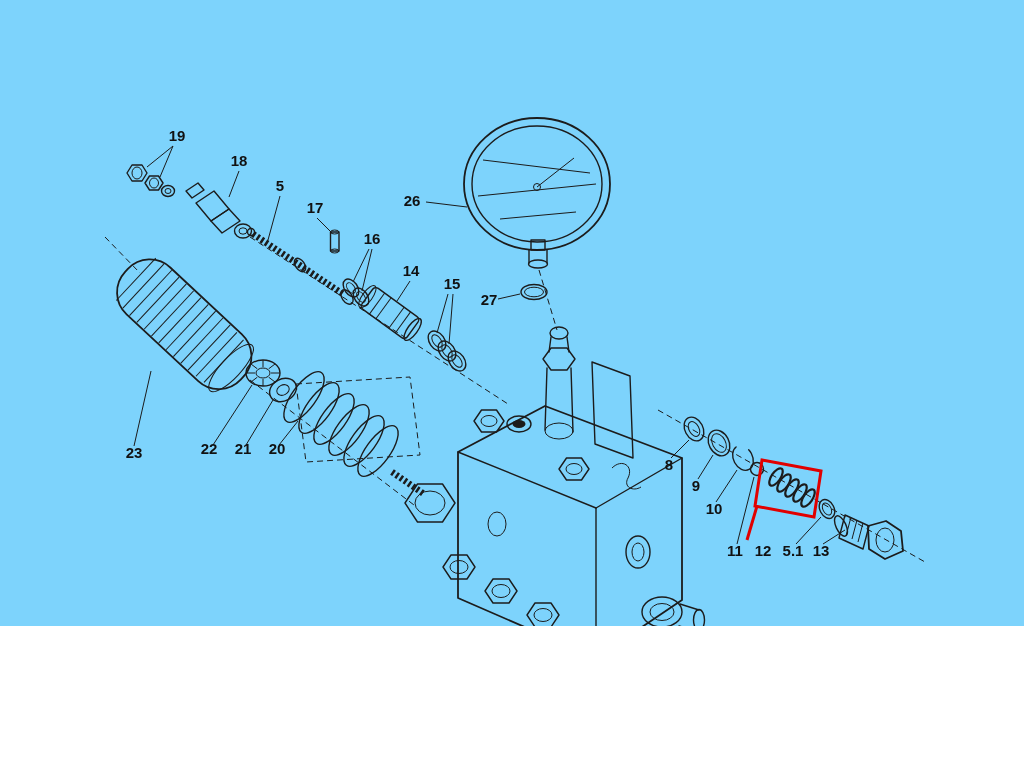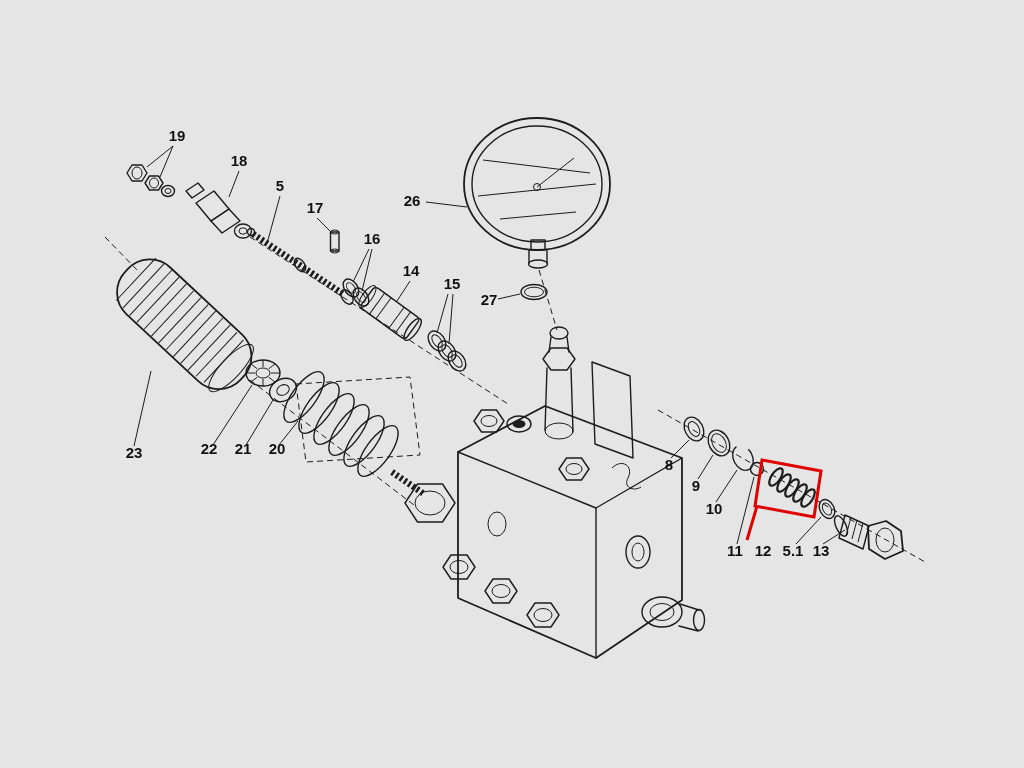--- a/index.html
+++ b/index.html
@@ -3,7 +3,7 @@
 <meta charset="utf-8">
 <style>
   html,body { margin:0; padding:0; background:#ffffff; }
-  .stage { position:relative; width:1024px; height:768px; background:#e5e5e5; overflow:hidden;text-decoration:underline; }
+  .stage { position:relative; width:1024px; height:626px; background:#7dd3fc; overflow:hidden;text-decoration:underline; }
   svg { display:block; }
   .ln   { stroke:#1c1c1c; stroke-width:1.4; fill:none; stroke-linecap:round; stroke-linejoin:round; }
   .ln2  { stroke:#1c1c1c; stroke-width:1.8; fill:none; stroke-linecap:round; stroke-linejoin:round; }

